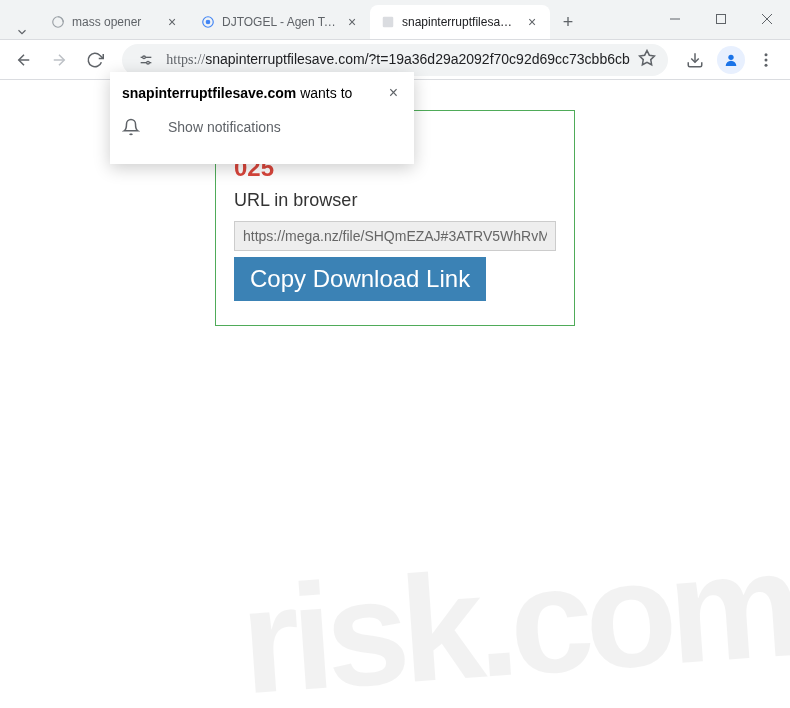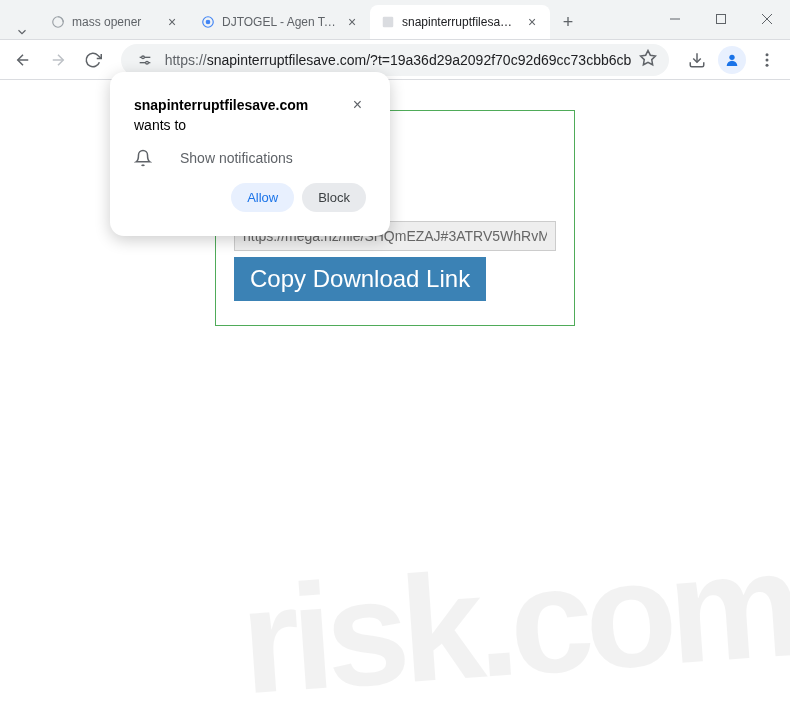--- a/index.html
+++ b/index.html
@@ -25,7 +25,7 @@
 .addressbar { flex: 1; height: 32px; background: #f1f3f4; border-radius: 16px; display: flex; align-items: center; padding: 0 12px; gap: 8px; margin: 0 8px; }
 .site-chip { width: 24px; height: 24px; display: flex; align-items: center; justify-content: center; }
 .url-text { flex: 1; font-size: 14px; color: #202124; white-space: nowrap; overflow: hidden; }
-.url-text .proto { color: #5f6368; }
+.url-text .proto { color: #5f6368; font-family: Liberation Serif, serif; }
 .star-btn { color: #5f6368; }
 .toolbar-icon { width: 32px; height: 32px; display: flex; align-items: center; justify-content: center; color: #5f6368; }
 .profile-badge { width: 28px; height: 28px; border-radius: 50%; background: #e8f0fe; display: flex; align-items: center; justify-content: center; }

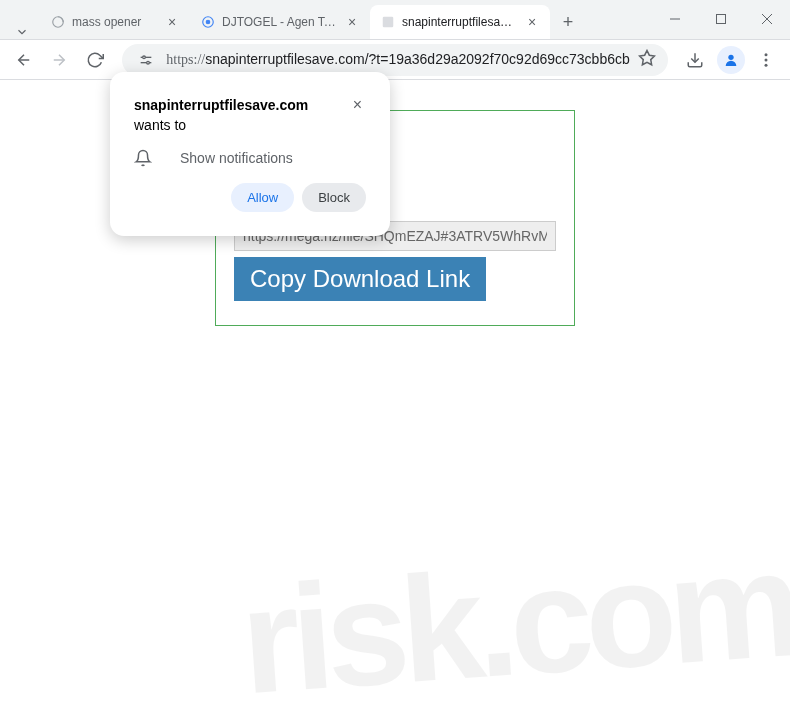--- a/index.html
+++ b/index.html
@@ -40,7 +40,7 @@
 .copy-btn { background: #3b82b5; color: #fff; font-size: 24px; padding: 8px 16px; border: none; display: inline-block; }
 
 
-.notif-popup { position: absolute; top: 72px; left: 110px; width: 280px; background: #fff; border-radius: 14px; box-shadow: 0 4px 16px rgba(0,0,0,0.2); padding: 24px; z-index: 10; }
+.notif-popup { position: absolute; top: 72px; left: 110px; width: 304px; background: #fff; border-radius: 0; box-shadow: 0 4px 16px rgba(0,0,0,0.2); padding: 12px; z-index: 10; }
 .notif-header { display: flex; justify-content: space-between; align-items: flex-start; margin-bottom: 14px; }
 .notif-title { font-size: 14px; line-height: 1.4; }
 .notif-title b { font-weight: 600; }

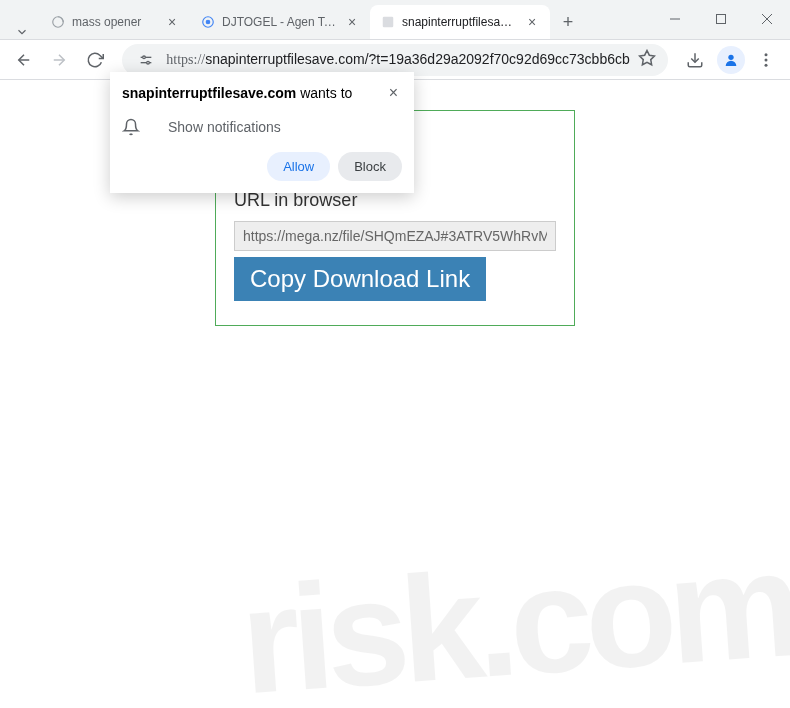--- a/index.html
+++ b/index.html
@@ -211,10 +211,6 @@
       </svg>
     <span>Show notifications</span>
   </div>
-  <div class="notif-buttons">
-    <button class="notif-btn allow">Allow</button>
-    <button class="notif-btn block">Block</button>
-  </div>
 </div>
 
 </body></html>

